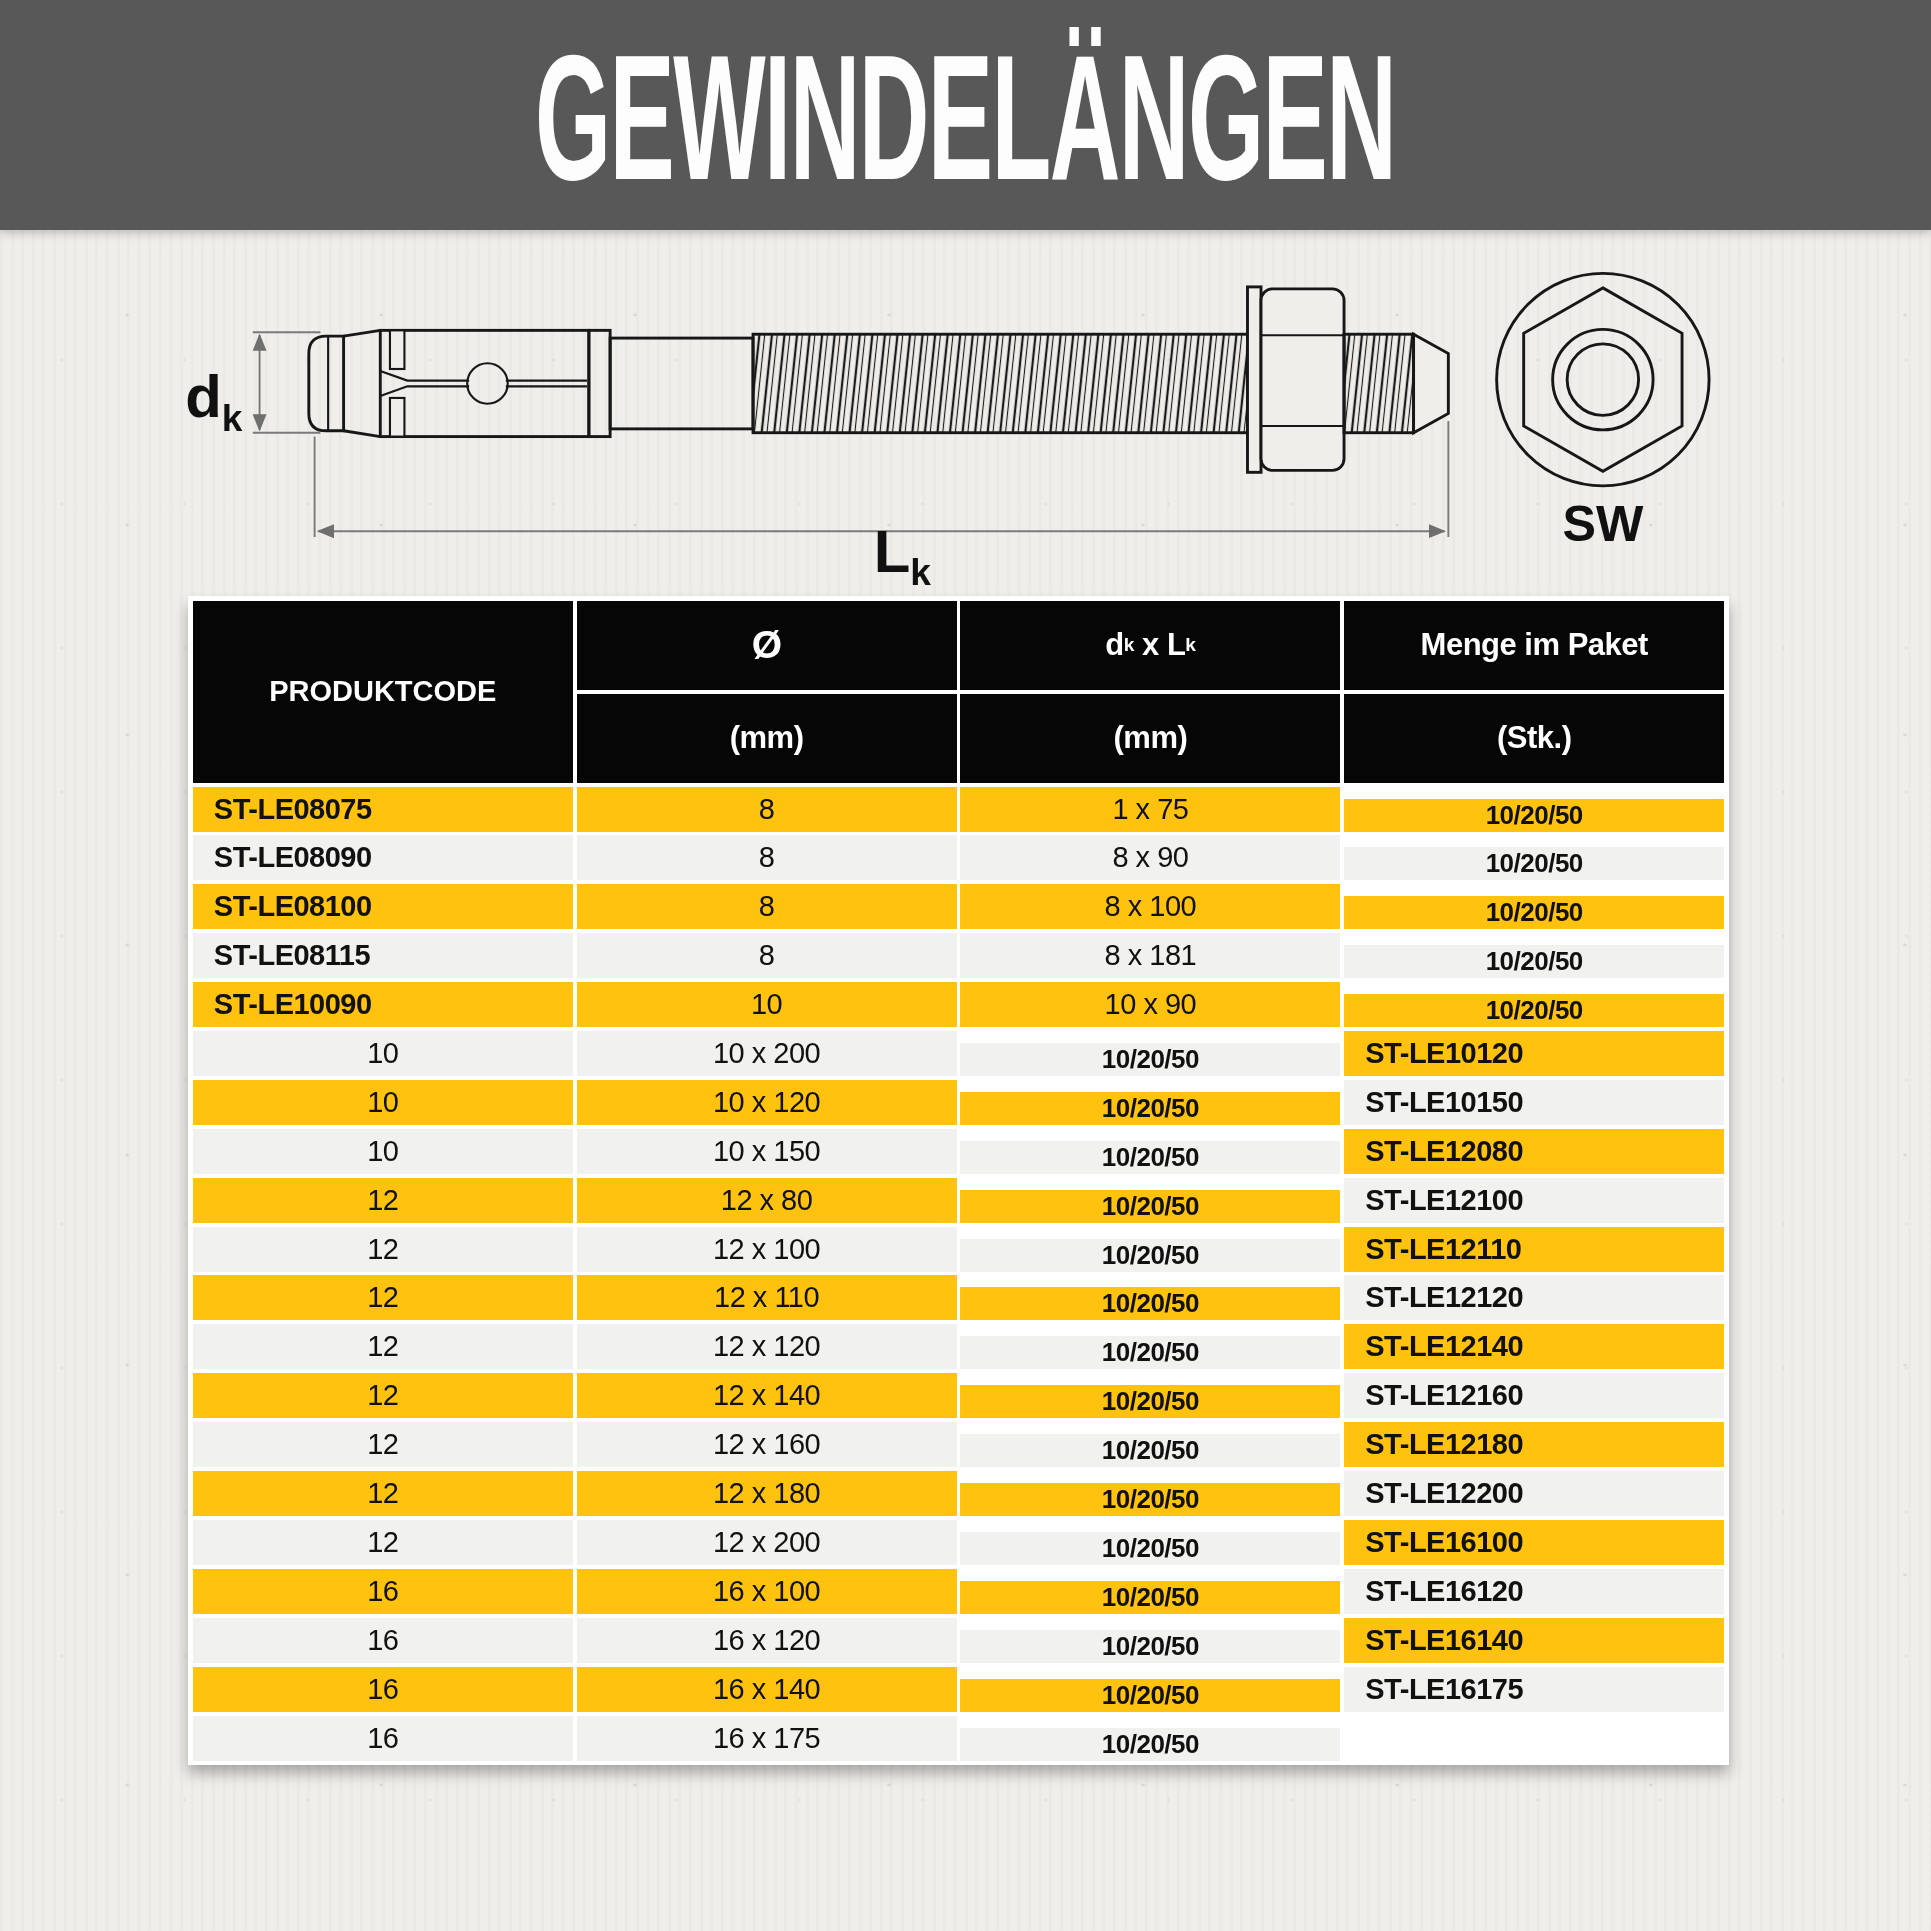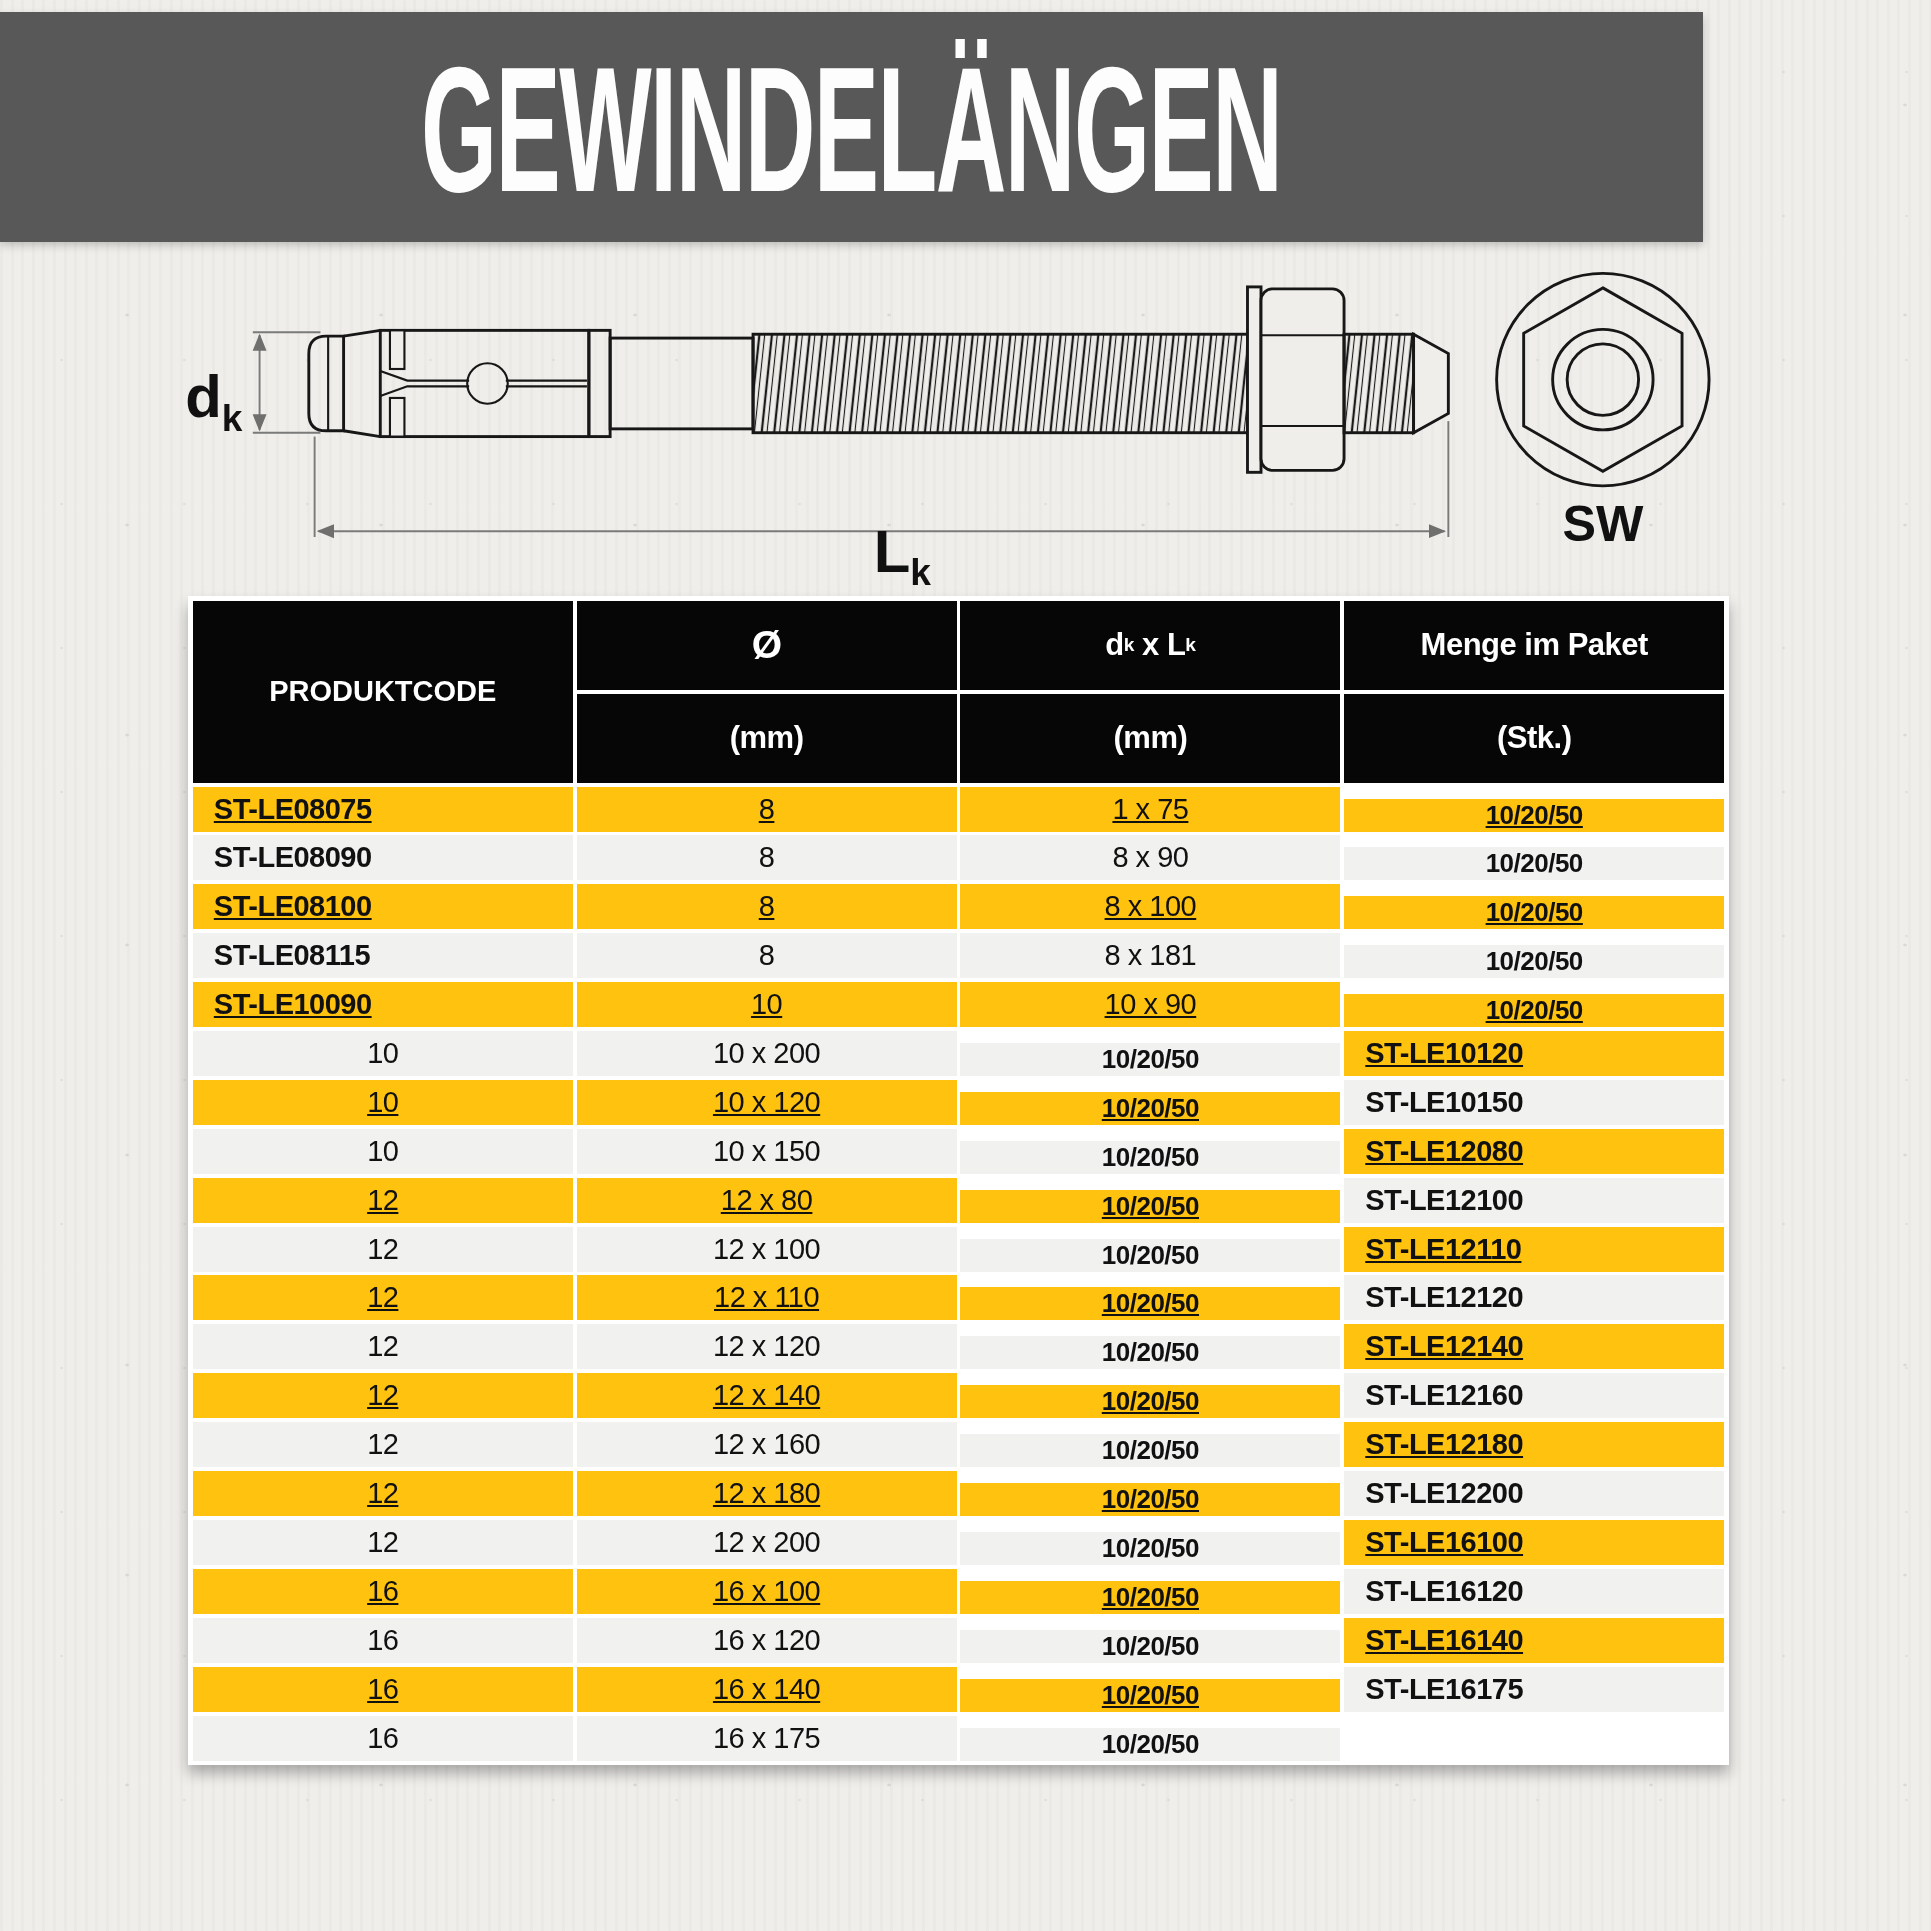--- a/index.html
+++ b/index.html
@@ -18,7 +18,7 @@
 
   
   .banner {
-    position:absolute; left:0; top:12px; width:1703px; height:230px;
+    position:absolute; left:0; top:0; width:1931px; height:230px;
     background:var(--banner-gray,#585858);
     display:flex; align-items:center; justify-content:center;
     box-shadow:0 3.9px 8.7px rgba(0,0,0,0.22);

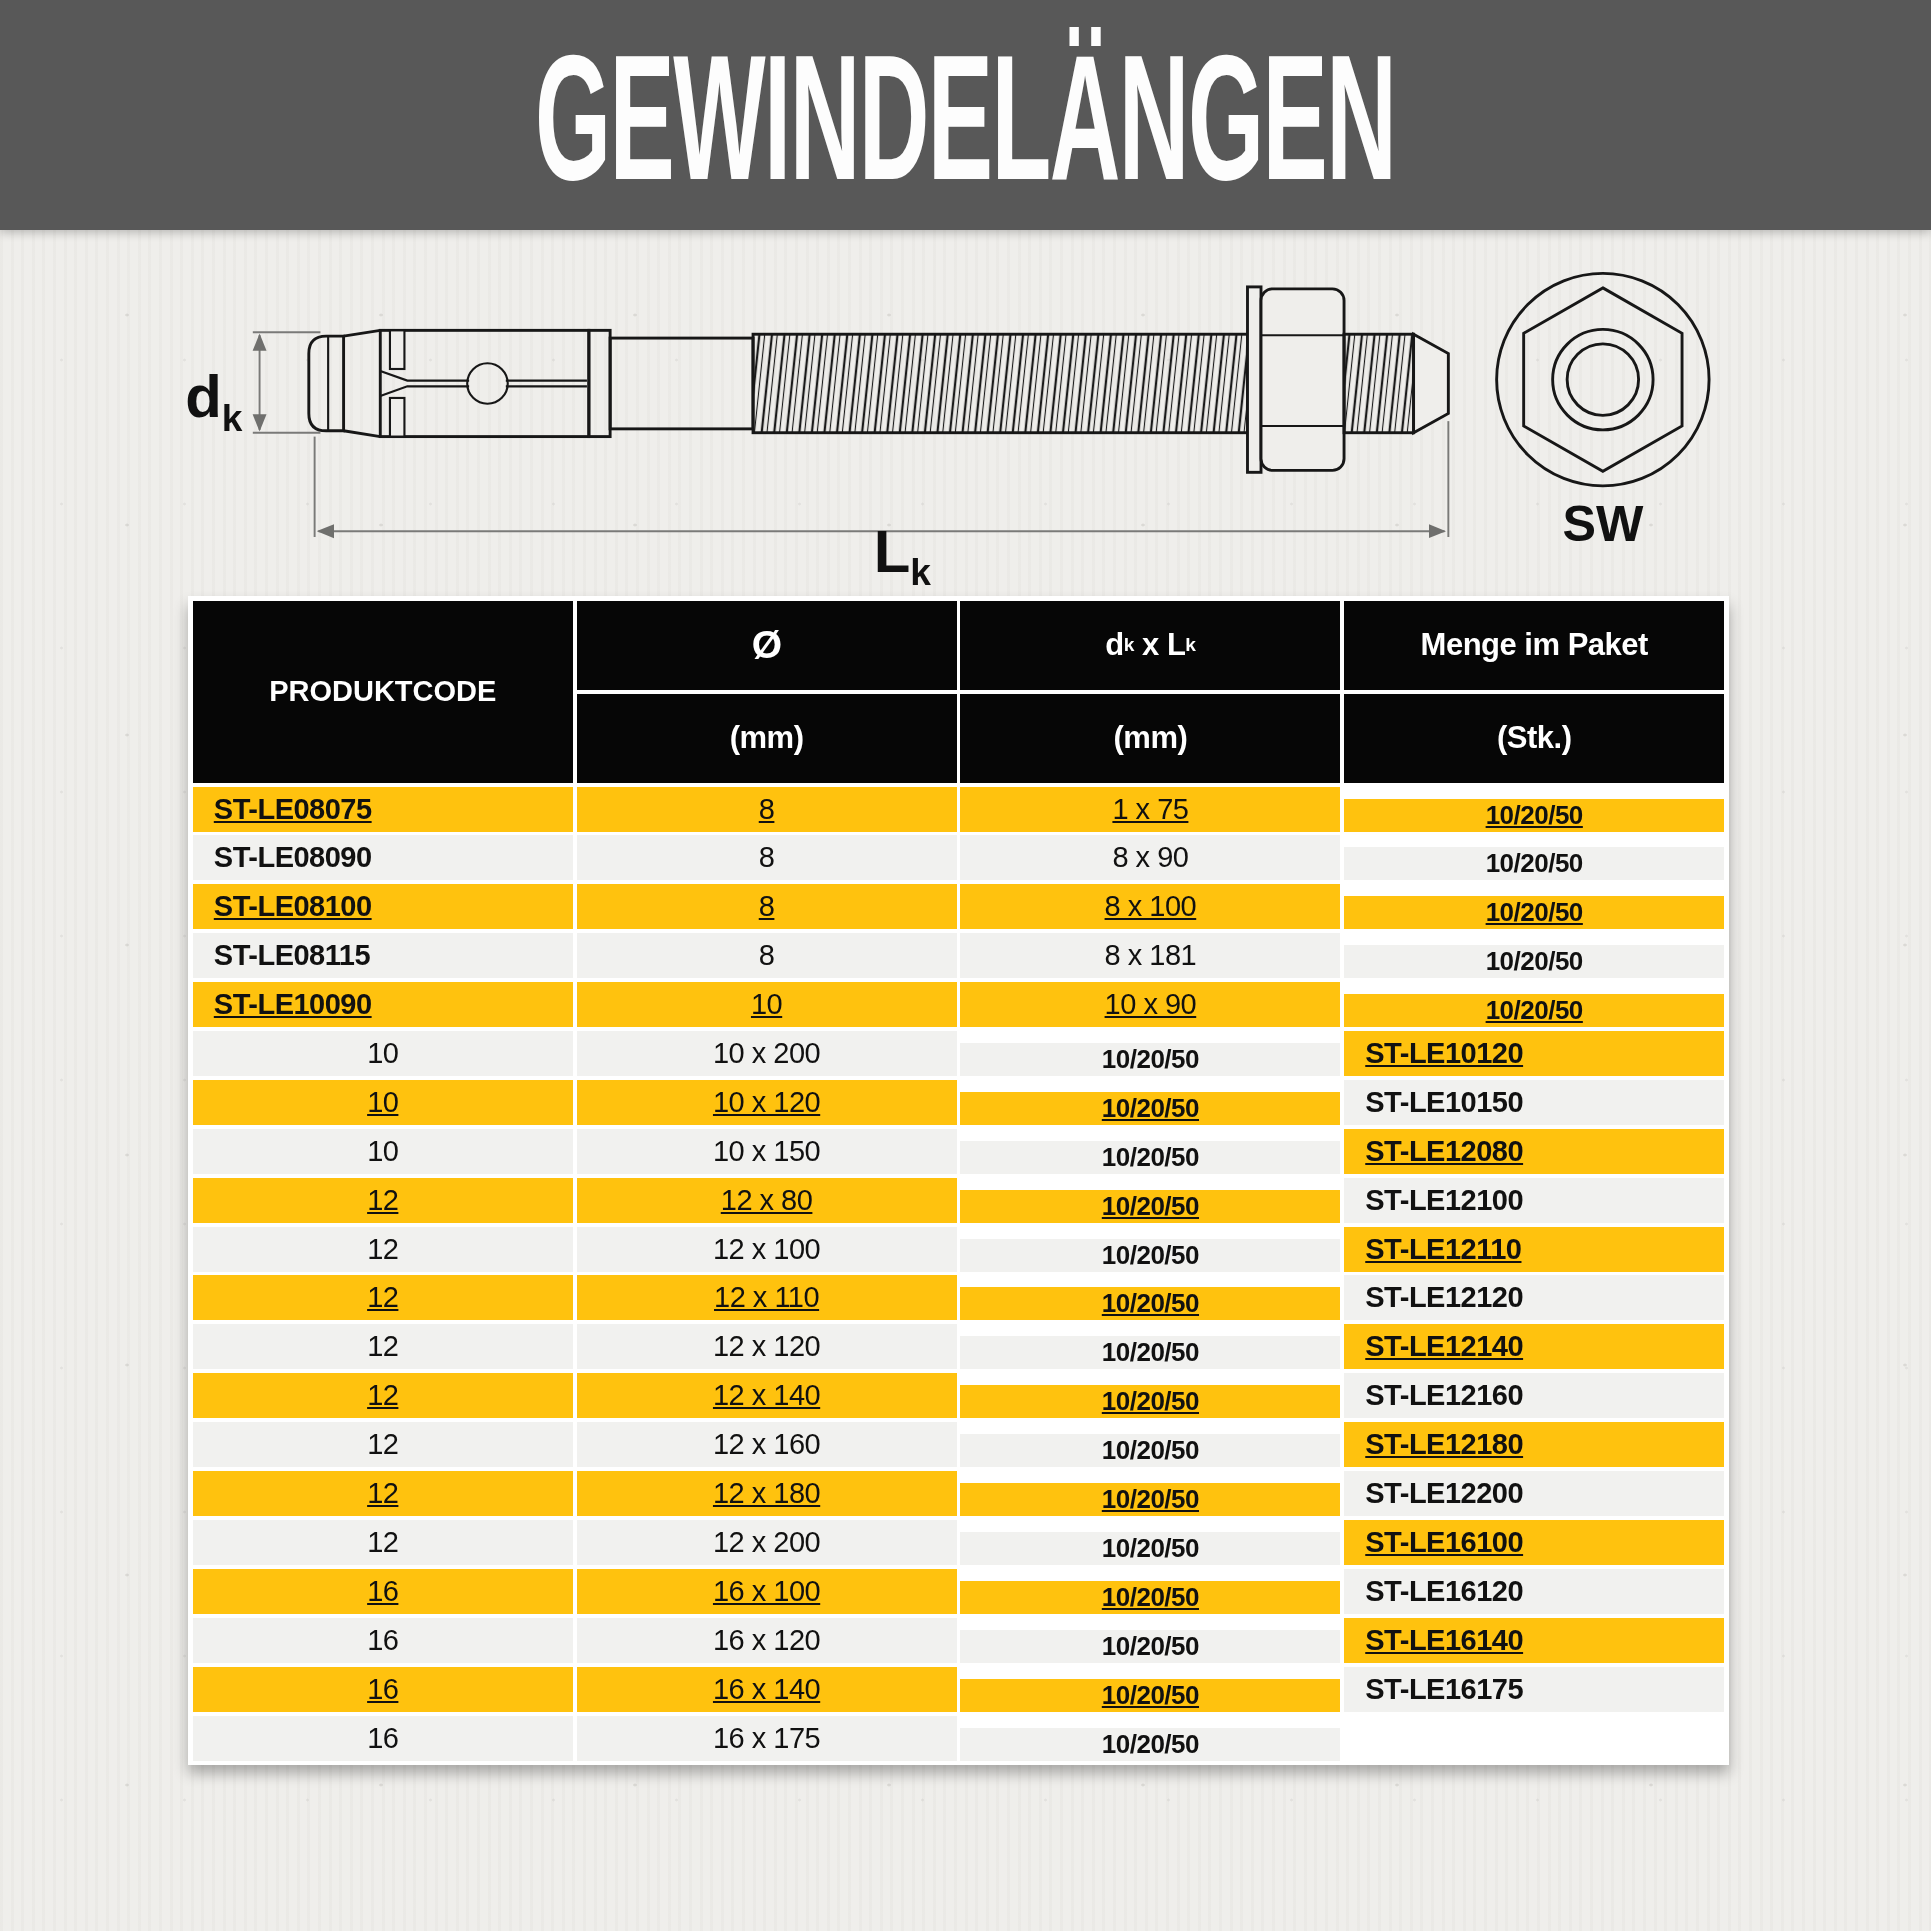--- a/index.html
+++ b/index.html
@@ -73,7 +73,7 @@
   .code { justify-content:flex-start; padding-left:21px; font-weight:bold; font-size:29px; }
   .num { font-size:29px; }
   .qty { font-weight:bold; font-size:26px;margin-top:12px; }
-  .hl  { background:var(--accent-yellow,#FFC20E);text-decoration:underline; }
+  .hl  { background:var(--accent-yellow,#FFC20E); }
 </style>
 </head>
 <body>

